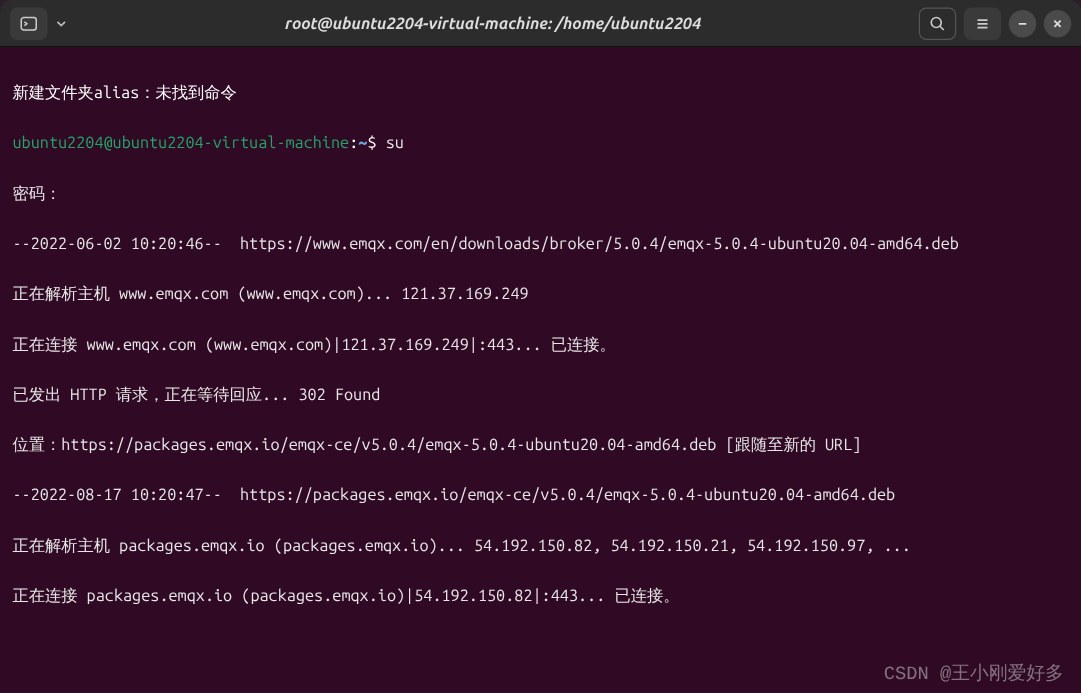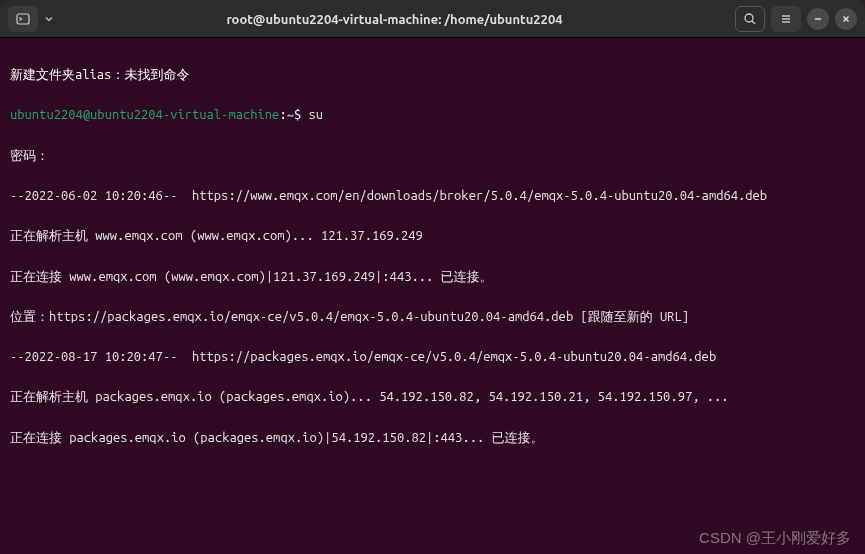--- a/index.html
+++ b/index.html
@@ -36,6 +36,7 @@
       font-weight: bold;
       font-size: 13px;
       font-family: "Ubuntu", sans-serif;
+      font-style: italic;
     }
     .tb-right { display: flex; align-items: center; gap: 6px; }
     .tb-search {

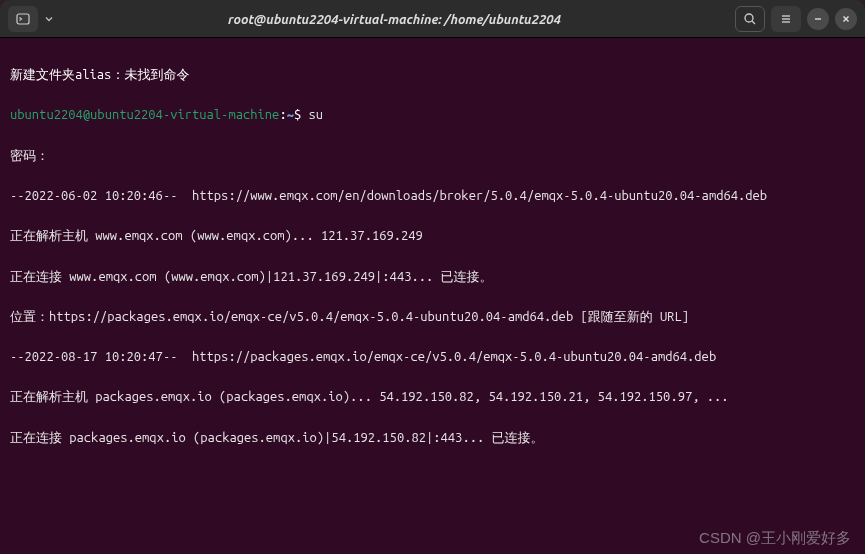--- a/index.html
+++ b/index.html
@@ -125,6 +125,7 @@
 <span class="term-line">--2022-06-02 10:20:46--  https://www.emqx.com/en/downloads/broker/5.0.4/emqx-5.0.4-ubuntu20.04-amd64.deb</span>
 <span class="term-line">正在解析主机 www.emqx.com (www.emqx.com)... 121.37.169.249</span>
 <span class="term-line">正在连接 www.emqx.com (www.emqx.com)|121.37.169.249|:443... 已连接。</span>
+<span class="term-line">已发出 HTTP 请求，正在等待回应... 302 Found</span>
 <span class="term-line">位置：https://packages.emqx.io/emqx-ce/v5.0.4/emqx-5.0.4-ubuntu20.04-amd64.deb [跟随至新的 URL]</span>
 <span class="term-line">--2022-08-17 10:20:47--  https://packages.emqx.io/emqx-ce/v5.0.4/emqx-5.0.4-ubuntu20.04-amd64.deb</span>
 <span class="term-line">正在解析主机 packages.emqx.io (packages.emqx.io)... 54.192.150.82, 54.192.150.21, 54.192.150.97, ...</span>

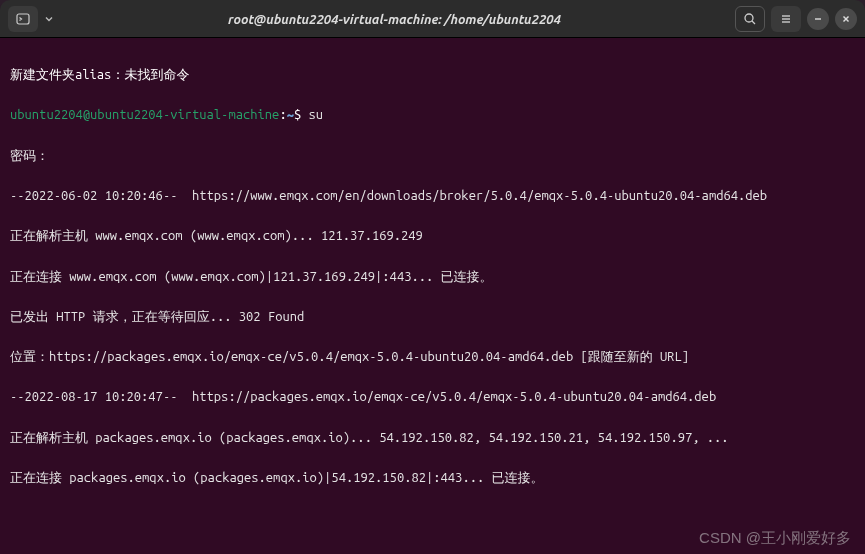--- a/index.html
+++ b/index.html
@@ -69,7 +69,7 @@
       right: 14px;
       bottom: 6px;
       color: rgba(200,200,200,0.55);
-      font-family: Liberation Sans, sans-serif;
+      font-family: Liberation Mono, monospace;
       font-size: 15px;
     }
     svg { display: block; }

